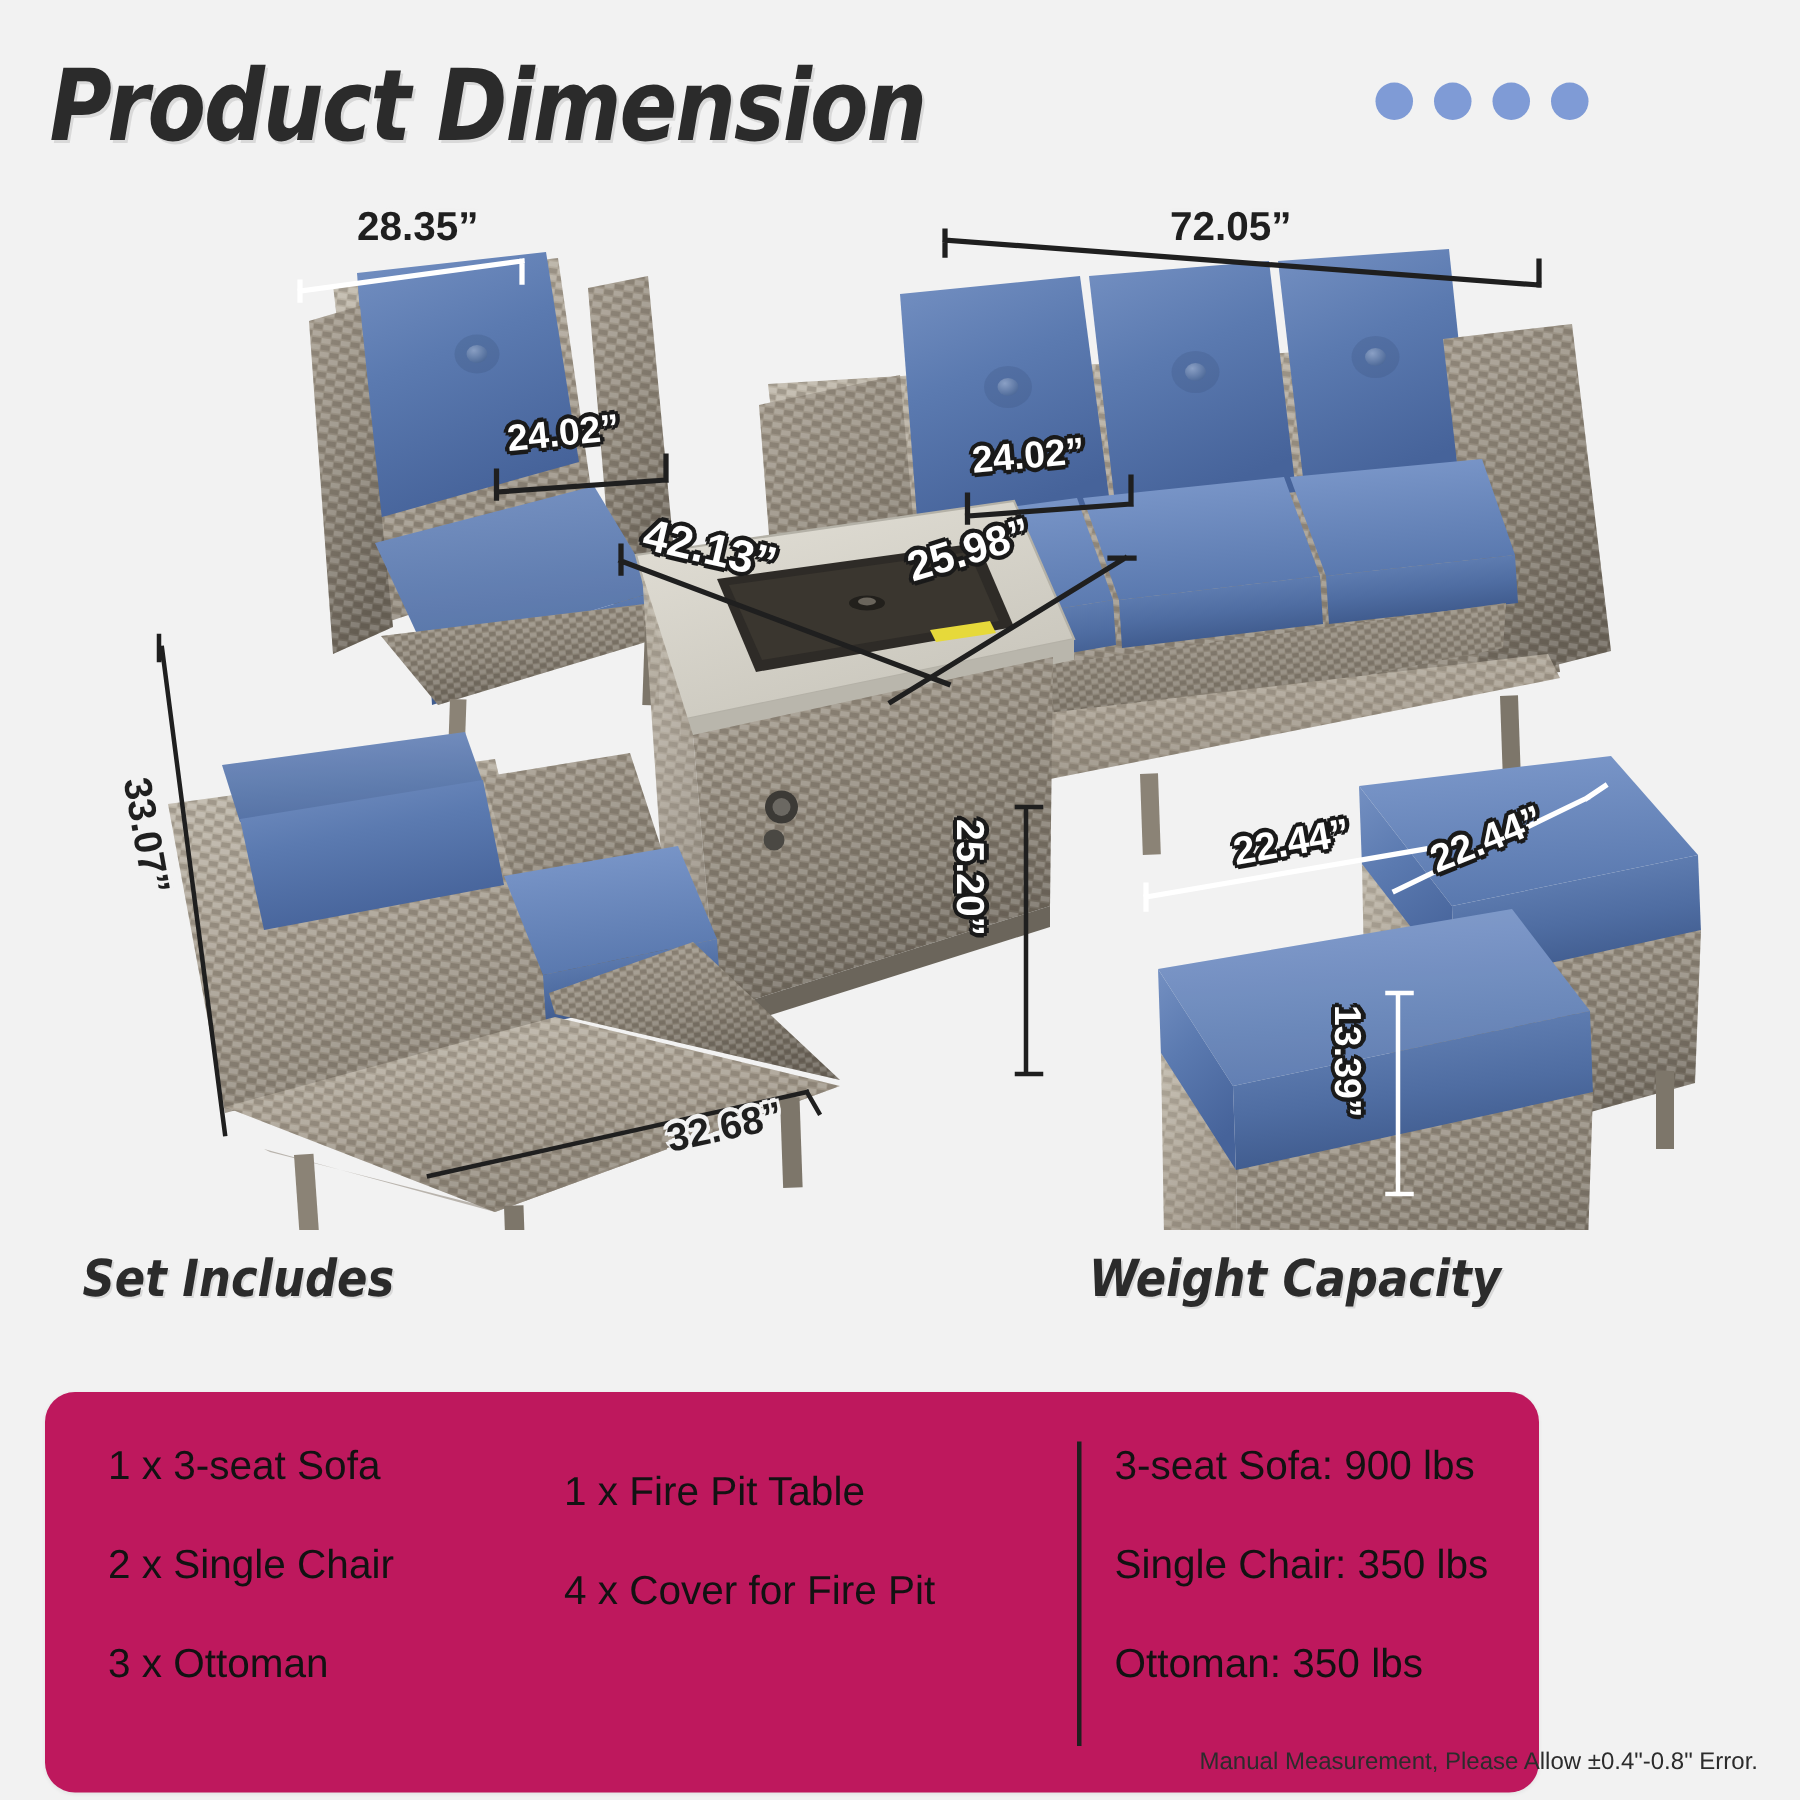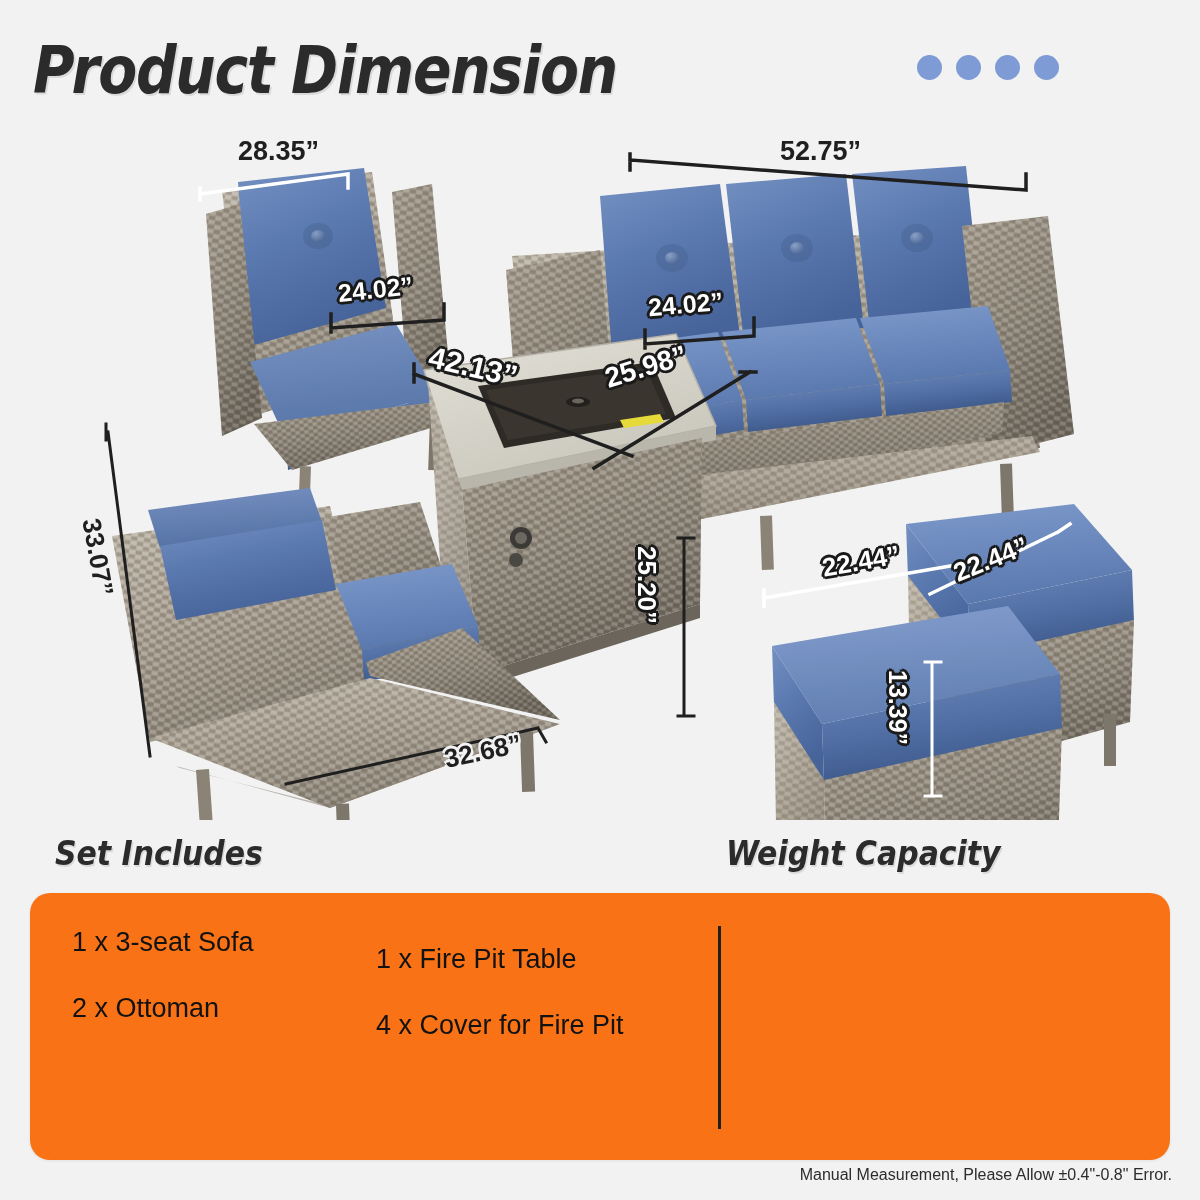--- a/index.html
+++ b/index.html
@@ -474,7 +474,7 @@
   
   <div class="dim dim-dark" style="left:238px; top:18px; font-size:27px;">28.35”</div>
 
-  <div class="dim dim-dark" style="left:780px; top:18px; font-size:27px;">52.75”</div>
+  <div class="dim dim-dark" style="left:780px; top:18px; font-size:27px;">72.05”</div>
 
   <div class="dim dim-light" style="left:338px; top:157px; font-size:25px; transform:rotate(-6deg);">24.02”</div>
 

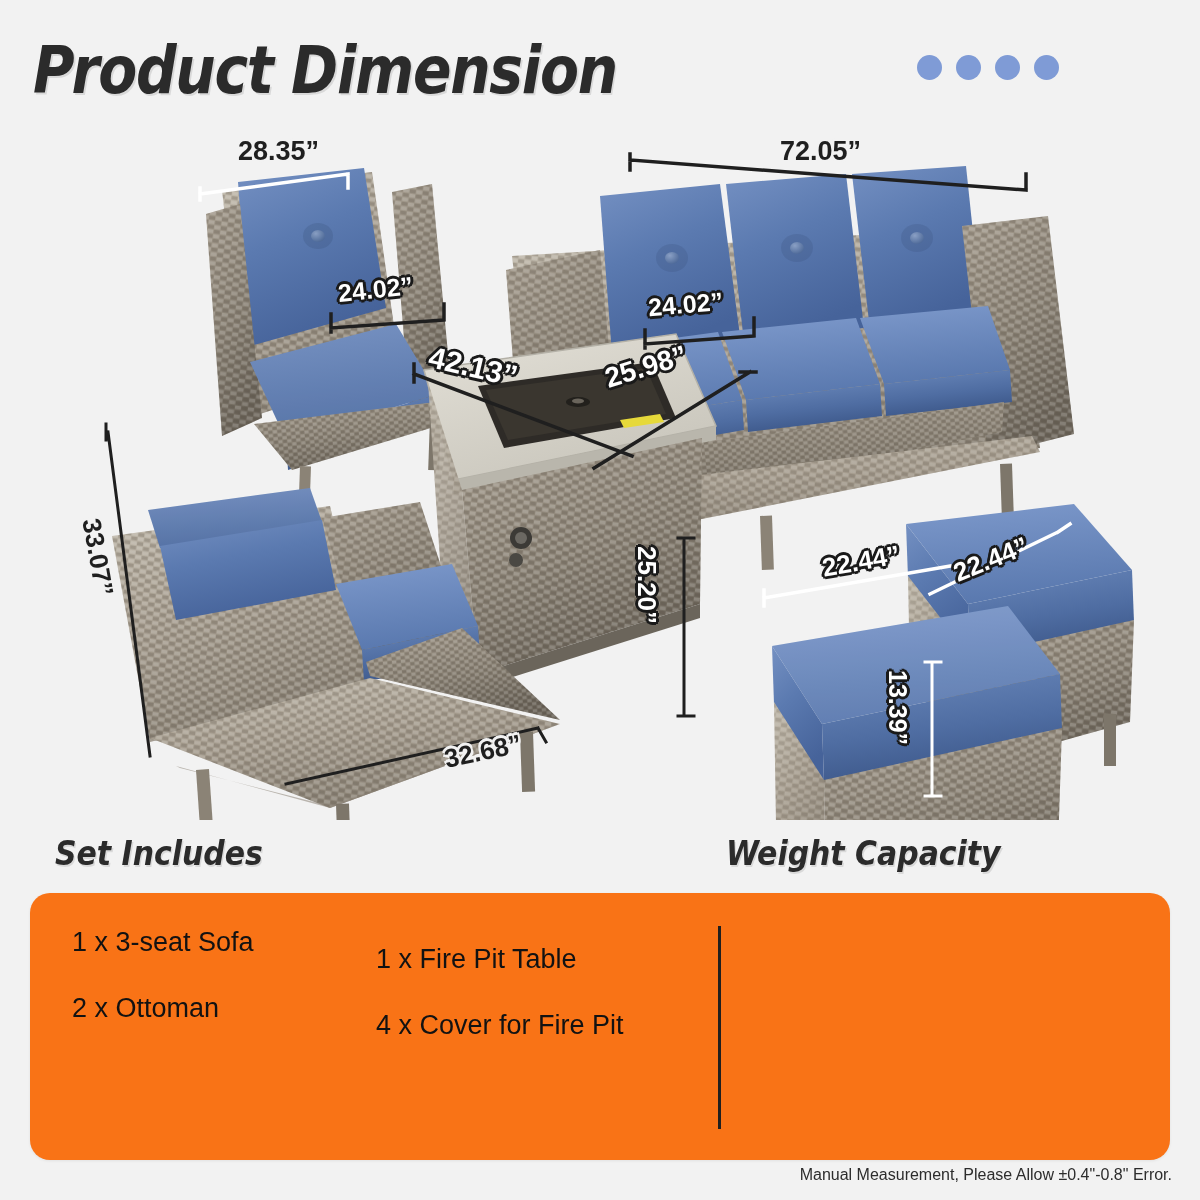--- a/index.html
+++ b/index.html
@@ -106,10 +106,10 @@
   #info-card {
     position: absolute;
     left: 30px;
-    top: 893px;
-    width: 1140px;
+    top: 928px;
+    width: 996px;
     height: 267px;
-    background: #f97316;
+    background: #be185d;
     border-radius: 20px;
     box-shadow: 0 1px 3px rgba(0,0,0,0.07);
   }

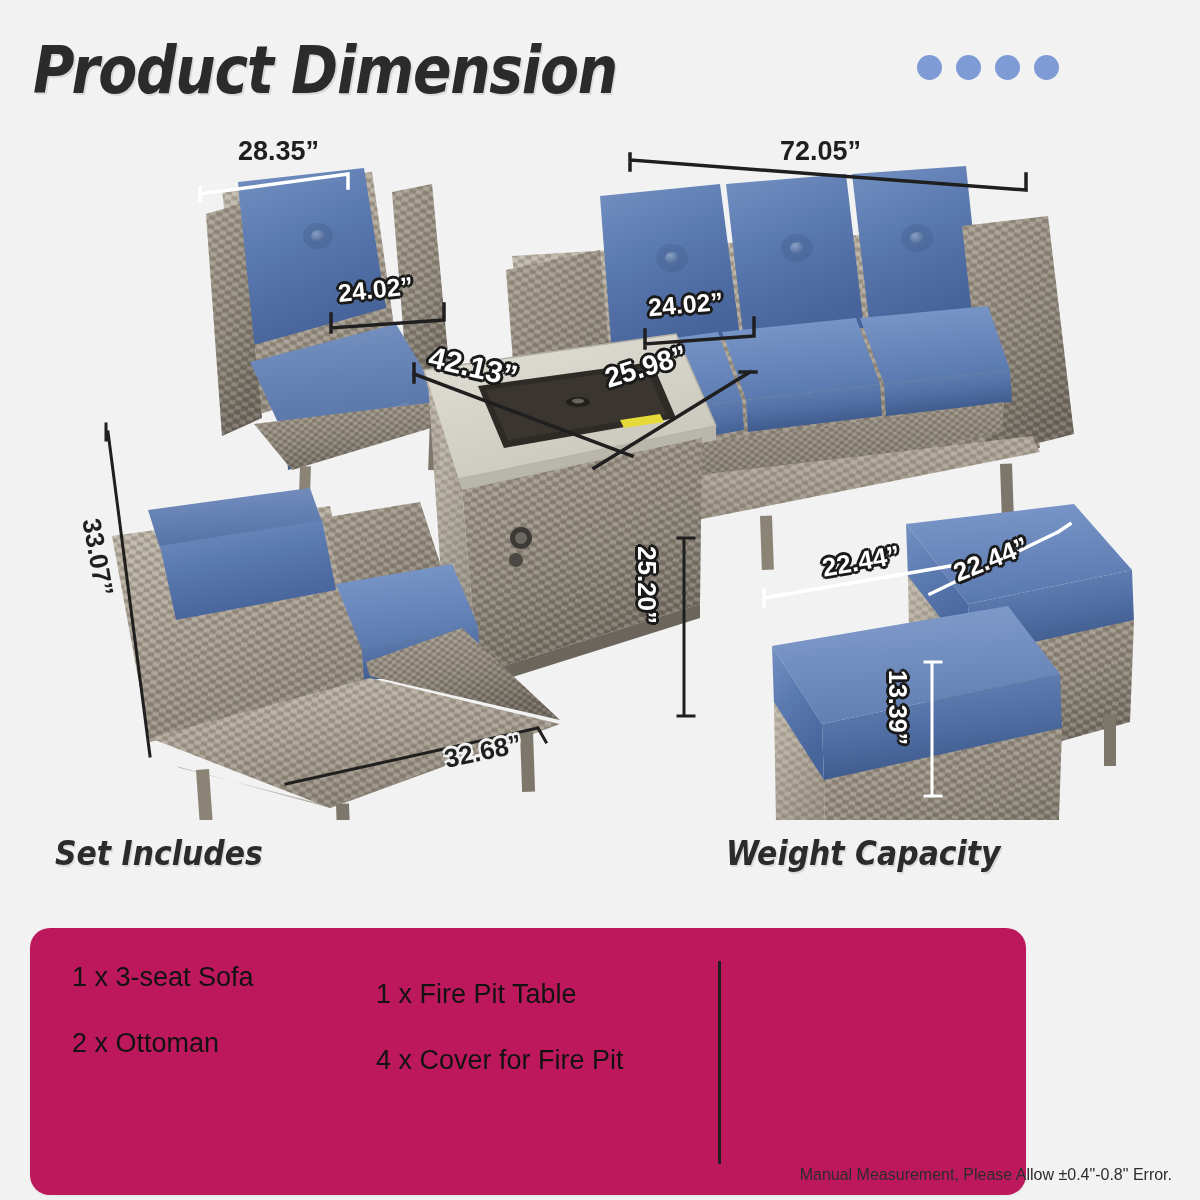--- a/index.html
+++ b/index.html
@@ -516,6 +516,11 @@
 
     <div id="divider"></div>
 
+    <div id="weight-col">
+      <div class="info-line">3-seat Sofa: 900 lbs</div>
+      <div class="info-line">Single Chair: 350 lbs</div>
+      <div class="info-line">Ottoman: 350 lbs</div>
+    </div>
 
   </div>
 </div>

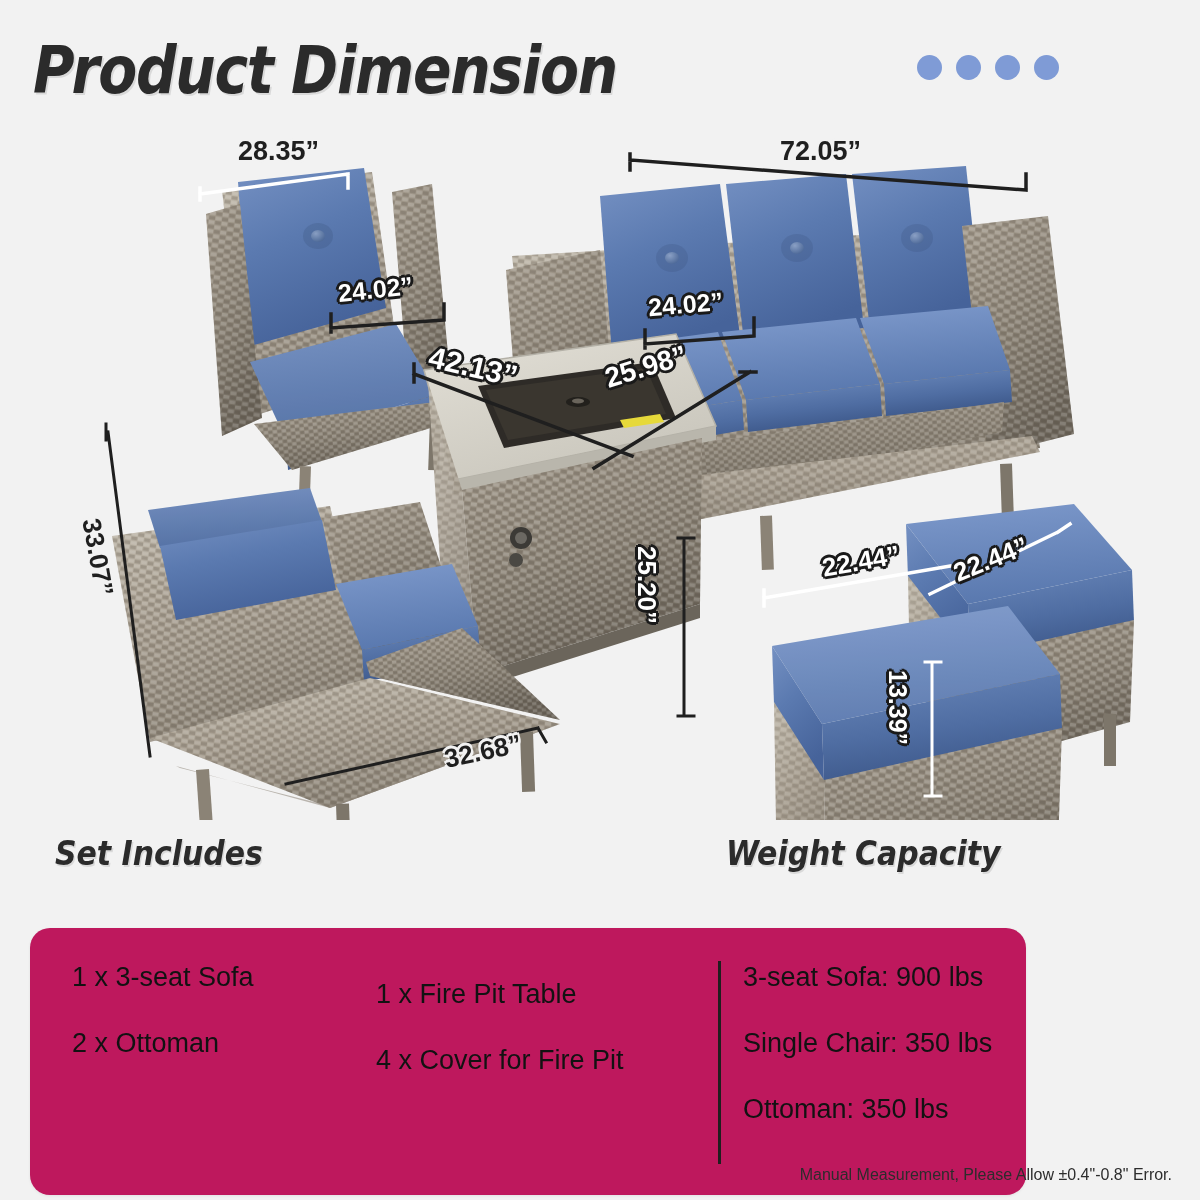--- a/index.html
+++ b/index.html
@@ -506,6 +506,7 @@
     <div id="set-col">
       <div class="set-subcol a">
         <div class="info-line">1 x 3-seat Sofa</div>
+        <div class="info-line">2 x Single Chair</div>
         <div class="info-line">2 x Ottoman</div>
       </div>
       <div class="set-subcol b">

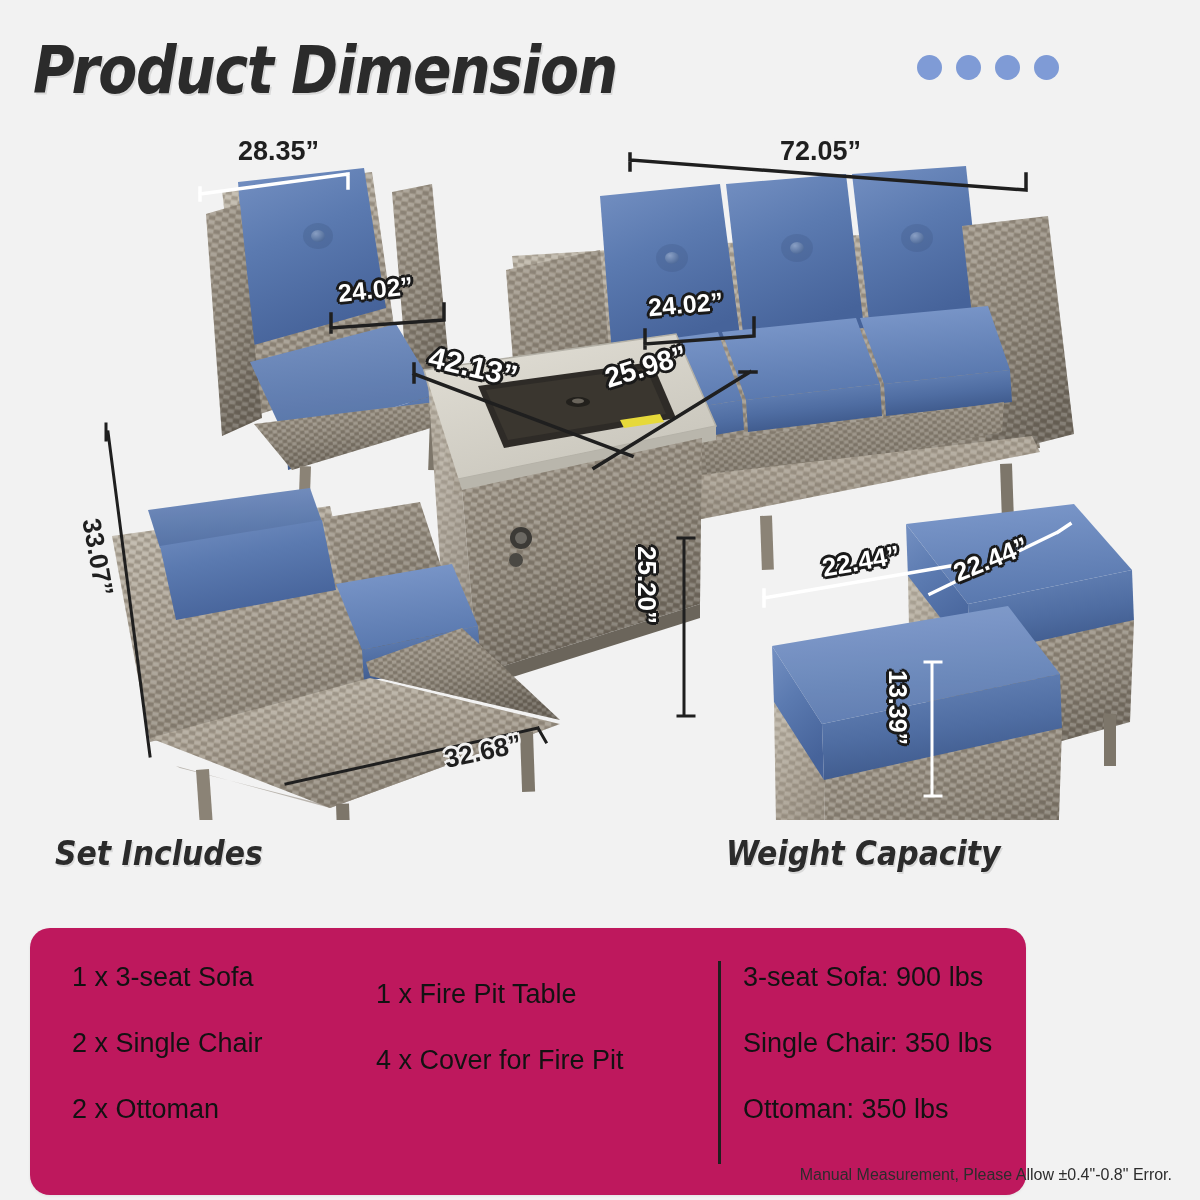--- a/index.html
+++ b/index.html
@@ -507,7 +507,7 @@
       <div class="set-subcol a">
         <div class="info-line">1 x 3-seat Sofa</div>
         <div class="info-line">2 x Single Chair</div>
-        <div class="info-line">2 x Ottoman</div>
+        <div class="info-line">3 x Ottoman</div>
       </div>
       <div class="set-subcol b">
         <div class="info-line">1 x Fire Pit Table</div>

